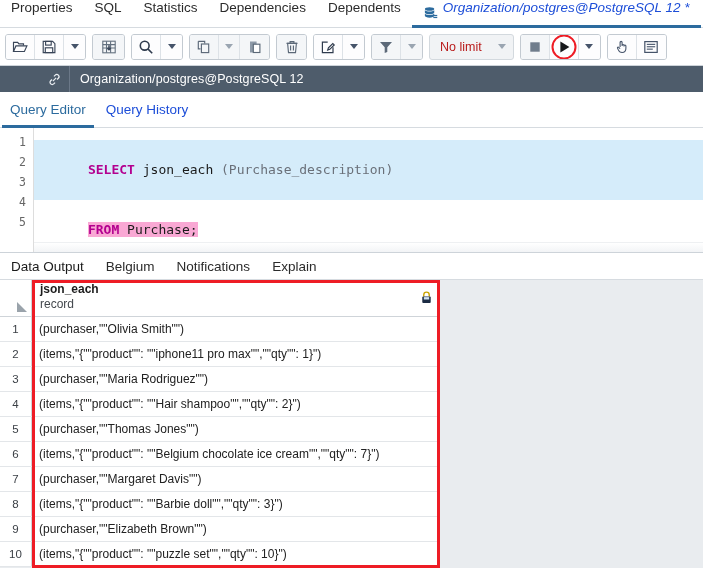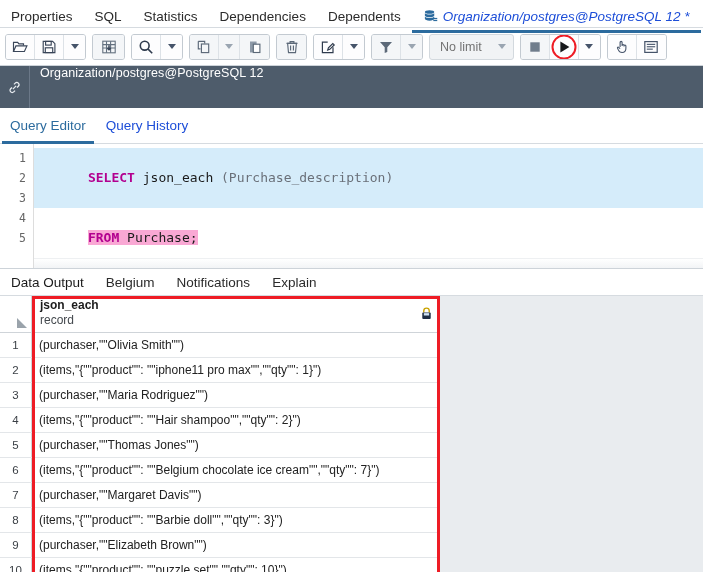--- a/index.html
+++ b/index.html
@@ -23,8 +23,7 @@
   }
   .tab {
     display: flex;
-    align-items: center;
-    padding: 16px 11px;
+    padding: 0 11px;
     font-size: 13.5px;
     color: #2b2b2b;
     cursor: default;

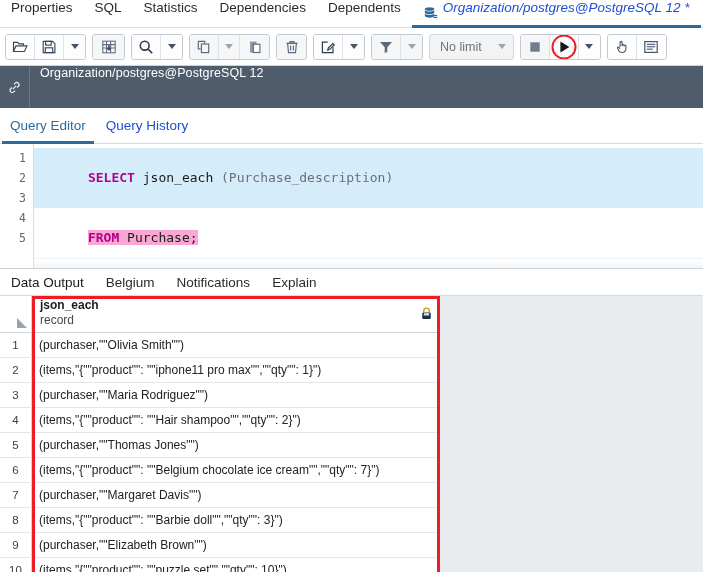--- a/index.html
+++ b/index.html
@@ -83,7 +83,7 @@
     border: 1px solid #d3d9de;
     border-radius: 3px;
     font-size: 12.5px;
-    color: #737373;
+    color: #b91c1c;
     gap: 16px;
   }
   .caretglyph {

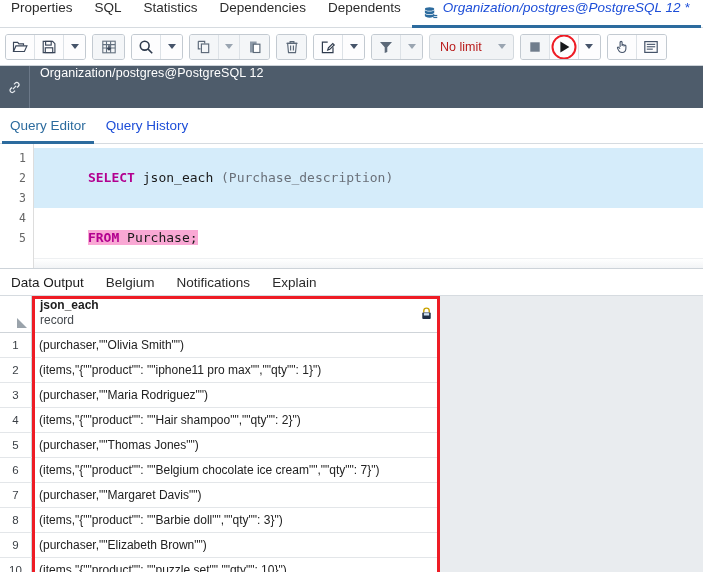--- a/index.html
+++ b/index.html
@@ -114,11 +114,13 @@
 
   
   .connbar {
-    height: 42px;
+    height: 26px;
     background: #4e5c6b;
     display: flex;
+    align-items: center;
     color: #fff;
     font-size: 12.5px;
+    padding-left: 40px;
   }
   .connbar .cicon {
     width: 30px;

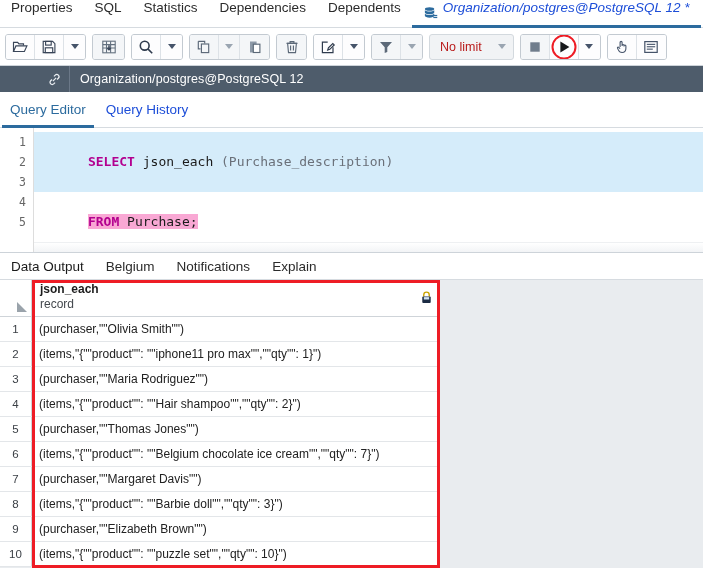--- a/index.html
+++ b/index.html
@@ -194,6 +194,7 @@
   }
   .cline.sel-full {
     background: #d5ecfa;
+    margin-top: 8px;
   }
   .cline .selspan { background: #f9a8d4; }
   .kw { color: #b3008f; font-weight: bold; }

